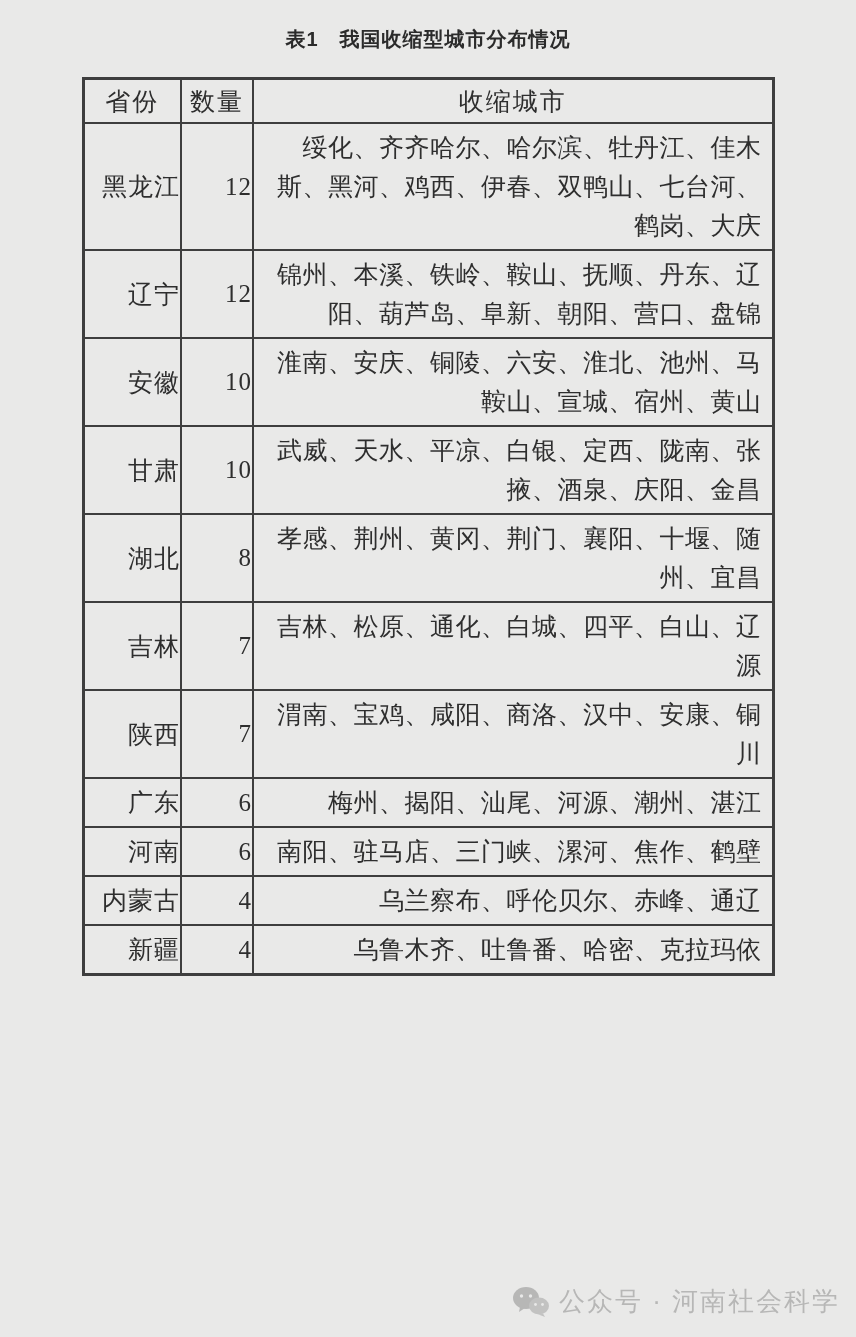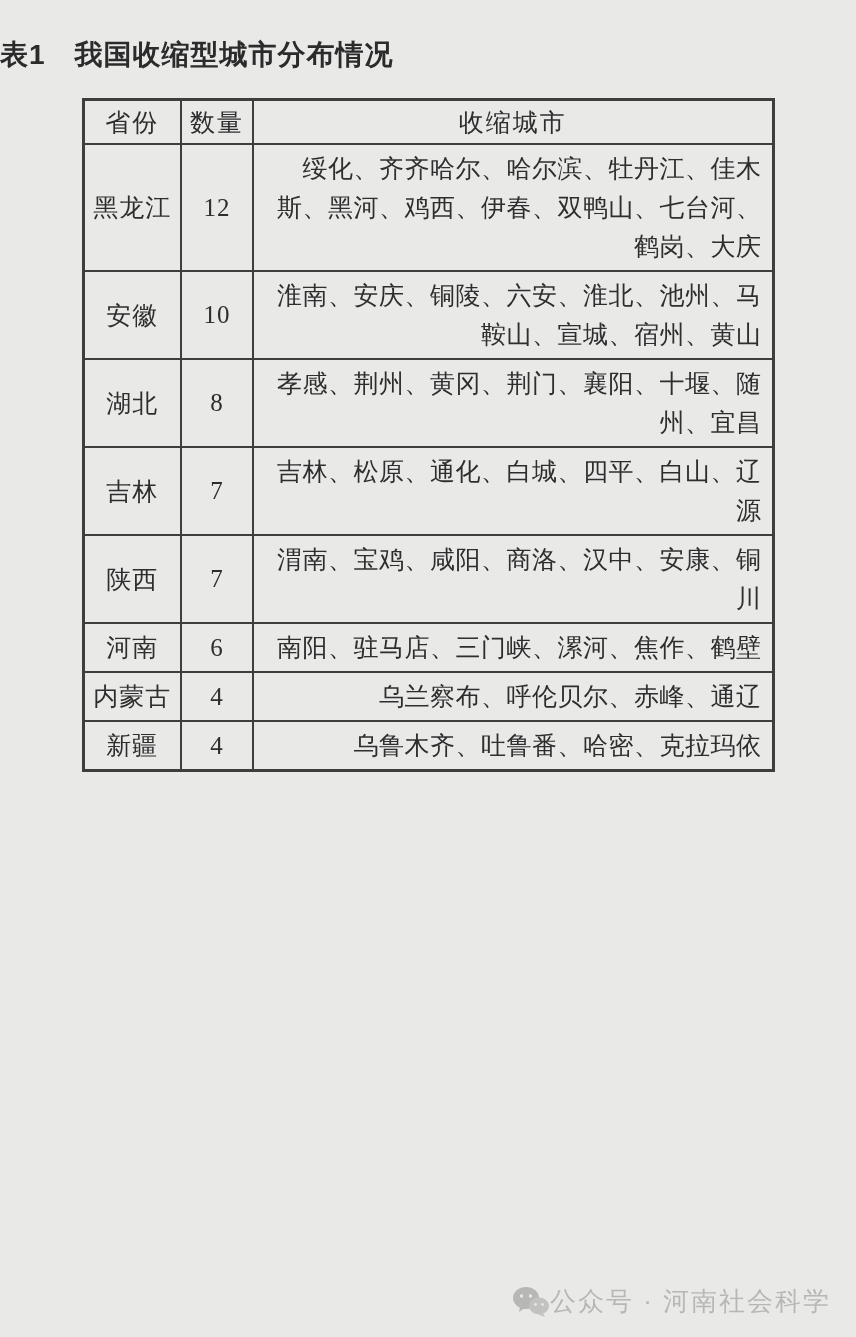--- a/index.html
+++ b/index.html
@@ -17,10 +17,11 @@
     color: #2e2e2e;
   }
   .title {
-    padding-top: 36px;
+    padding-top: 26px;
+    text-align: center;
     font-family: "Liberation Sans", "DejaVu Sans", sans-serif;
     font-weight: 700;
-    font-size: 28px;
+    font-size: 20px;
     letter-spacing: 1px;
     color: #2b2b2b;
   }

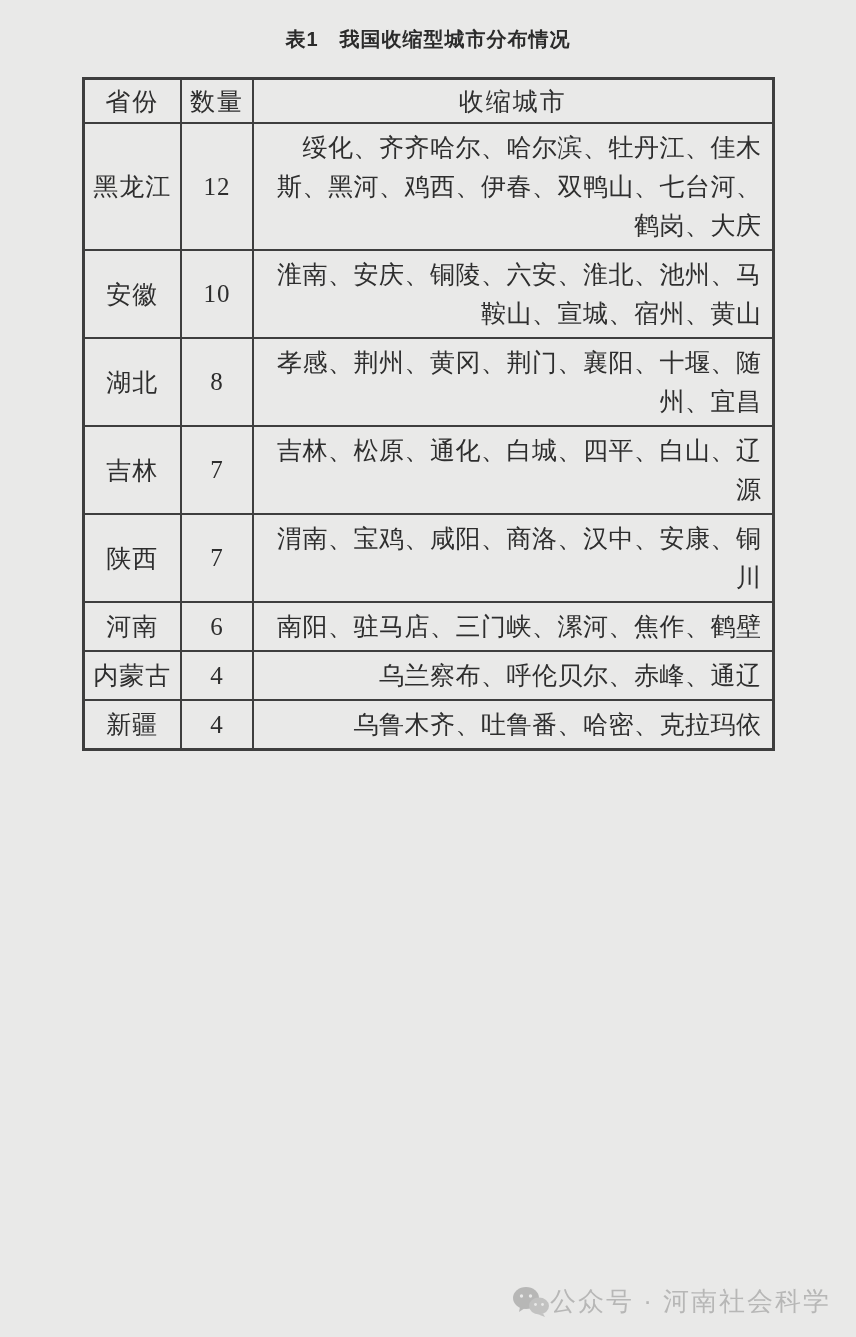--- a/index.html
+++ b/index.html
@@ -50,7 +50,7 @@
     letter-spacing: 2px;
   }
   td.td-province, td.td-count {
-    text-align: center;
+    text-align: right;
     padding: 6px 0;
     letter-spacing: 1px;
   }

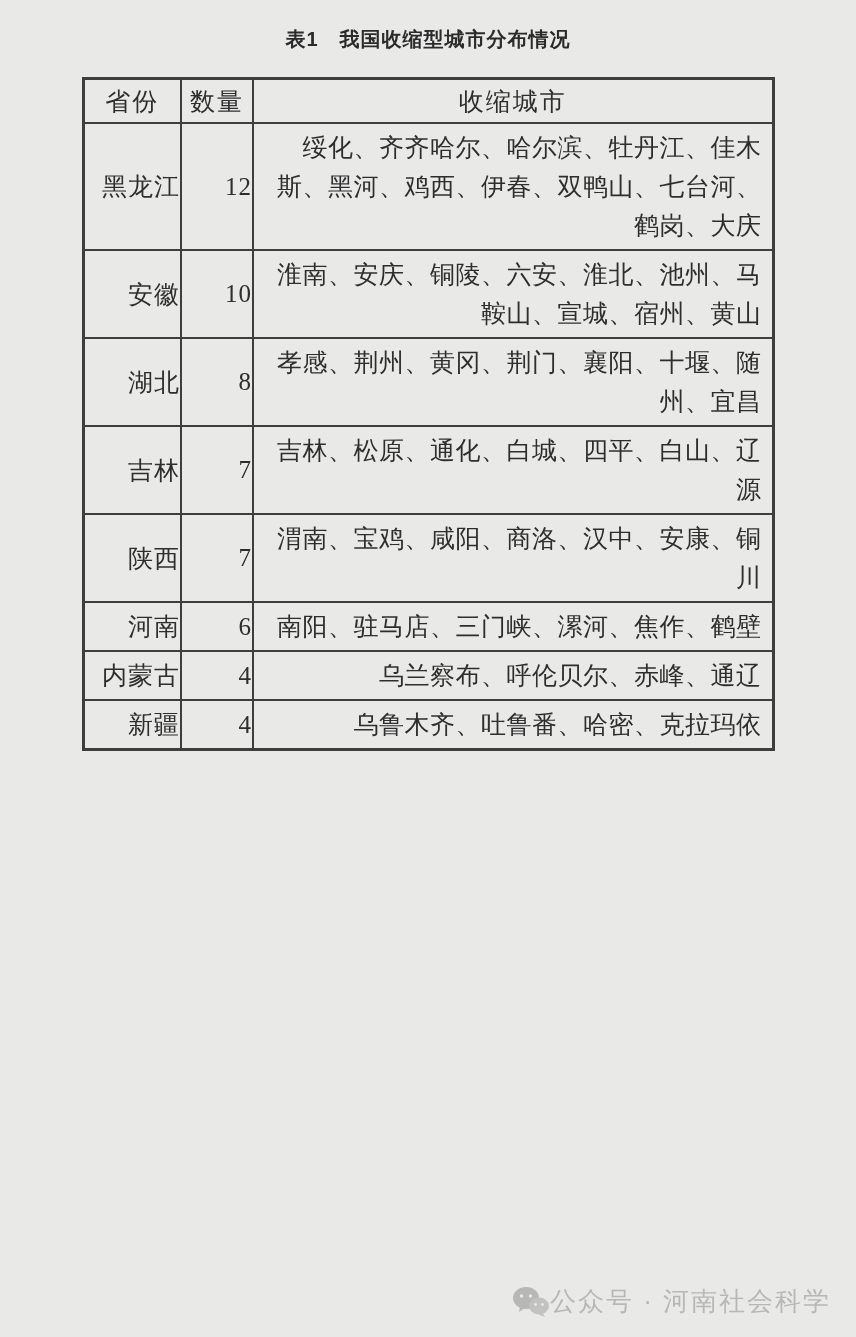--- a/index.html
+++ b/index.html
@@ -103,6 +103,11 @@
           <td class="td-cities">绥化、齐齐哈尔、哈尔滨、牡丹江、佳木斯、黑河、鸡西、伊春、双鸭山、七台河、鹤岗、大庆</td>
         </tr>
         <tr>
+          <td class="td-province">辽宁</td>
+          <td class="td-count">12</td>
+          <td class="td-cities">锦州、本溪、铁岭、鞍山、抚顺、丹东、辽阳、葫芦岛、阜新、朝阳、营口、盘锦</td>
+        </tr>
+        <tr>
           <td class="td-province">安徽</td>
           <td class="td-count">10</td>
           <td class="td-cities">淮南、安庆、铜陵、六安、淮北、池州、马鞍山、宣城、宿州、黄山</td>

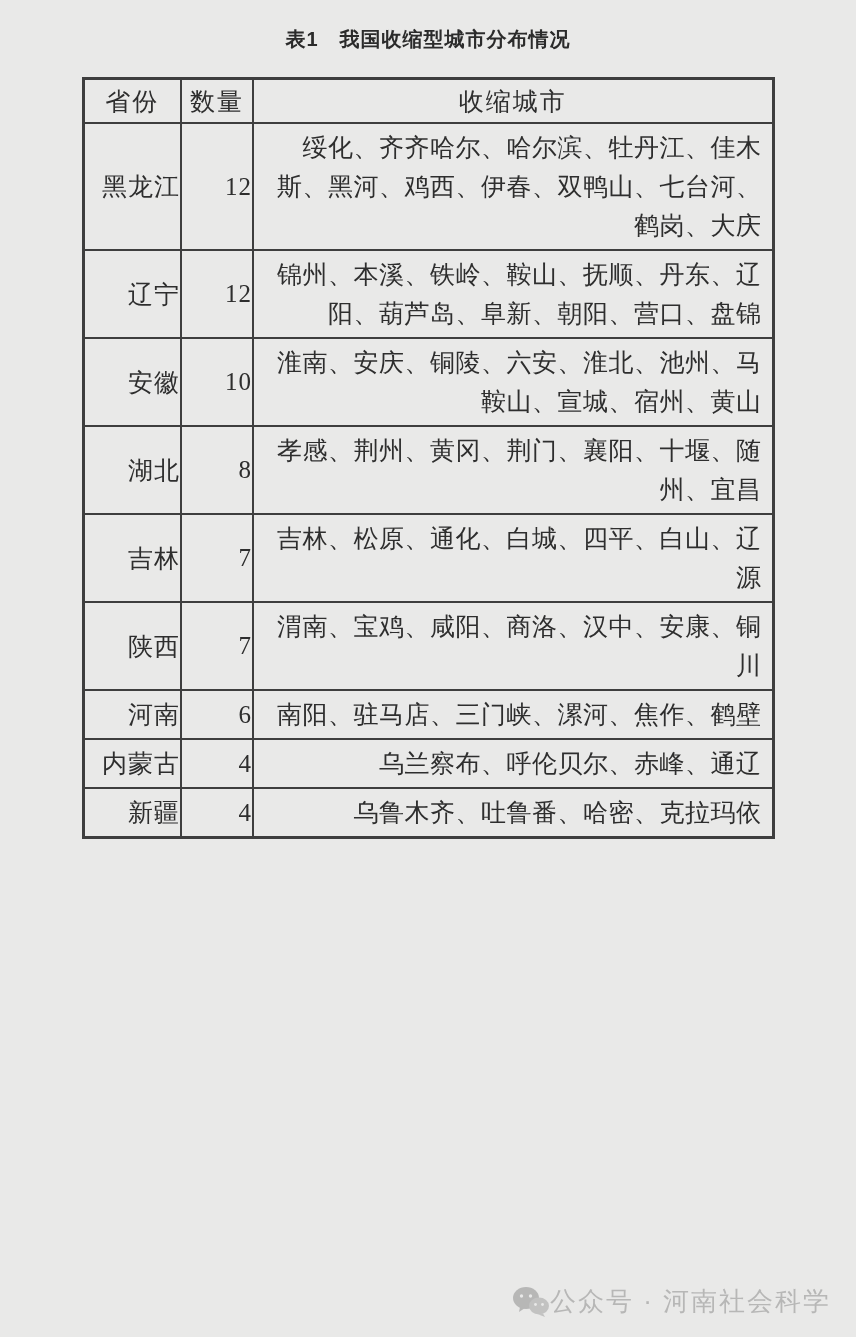--- a/index.html
+++ b/index.html
@@ -113,6 +113,11 @@
           <td class="td-cities">淮南、安庆、铜陵、六安、淮北、池州、马鞍山、宣城、宿州、黄山</td>
         </tr>
         <tr>
+          <td class="td-province">甘肃</td>
+          <td class="td-count">10</td>
+          <td class="td-cities">武威、天水、平凉、白银、定西、陇南、张掖、酒泉、庆阳、金昌</td>
+        </tr>
+        <tr>
           <td class="td-province">湖北</td>
           <td class="td-count">8</td>
           <td class="td-cities">孝感、荆州、黄冈、荆门、襄阳、十堰、随州、宜昌</td>

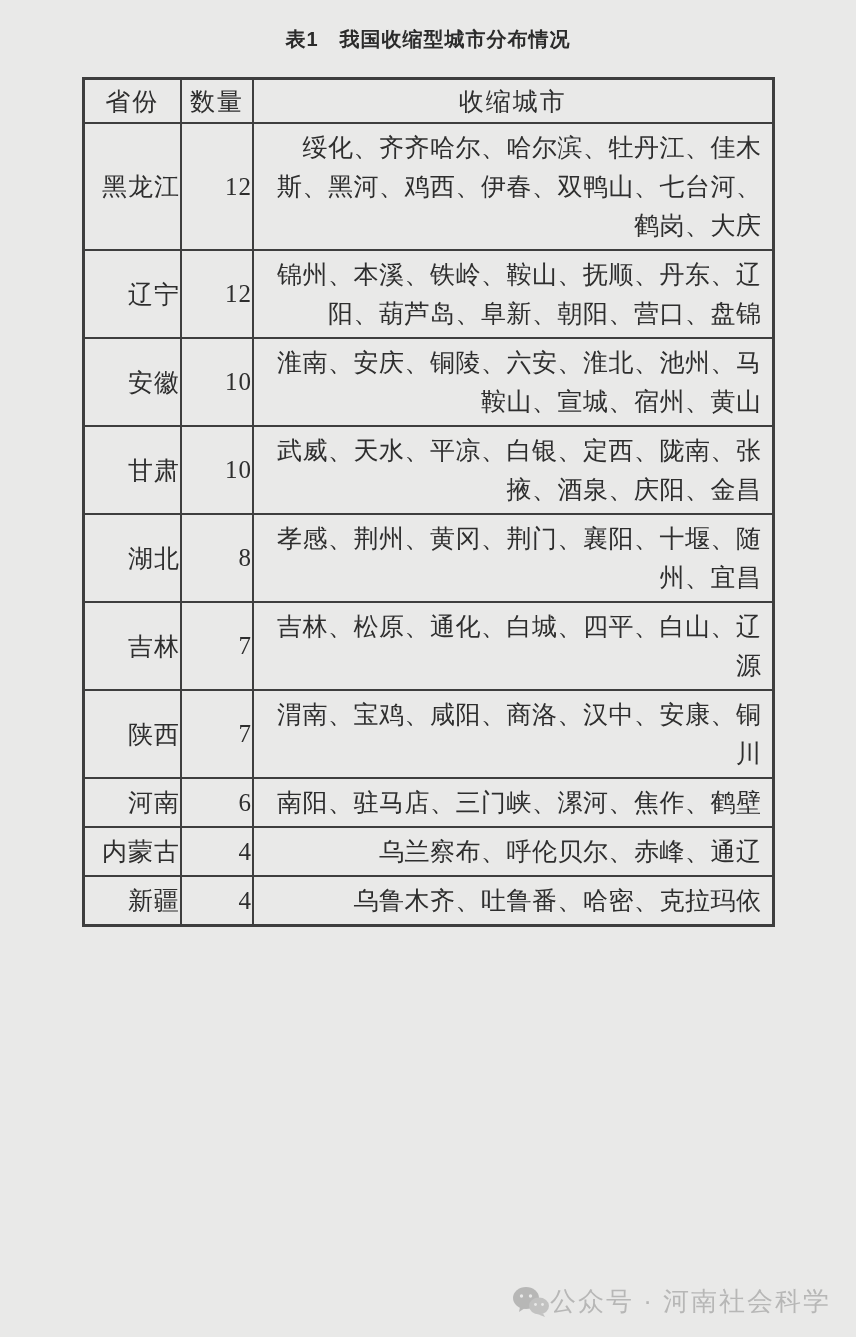--- a/index.html
+++ b/index.html
@@ -133,6 +133,11 @@
           <td class="td-cities">渭南、宝鸡、咸阳、商洛、汉中、安康、铜川</td>
         </tr>
         <tr>
+          <td class="td-province">广东</td>
+          <td class="td-count">6</td>
+          <td class="td-cities">梅州、揭阳、汕尾、河源、潮州、湛江</td>
+        </tr>
+        <tr>
           <td class="td-province">河南</td>
           <td class="td-count">6</td>
           <td class="td-cities">南阳、驻马店、三门峡、漯河、焦作、鹤壁</td>

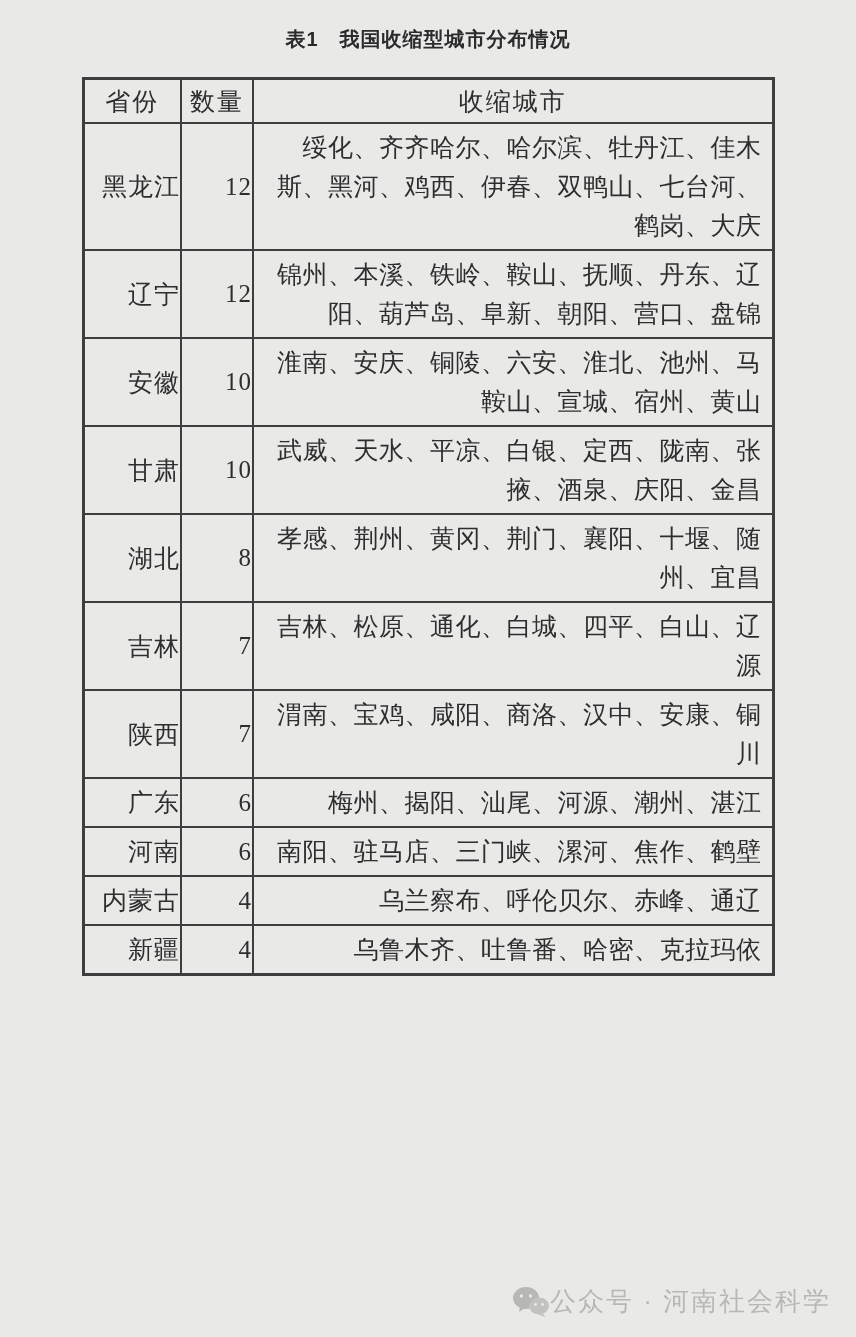--- a/index.html
+++ b/index.html
@@ -66,6 +66,7 @@
     top: 1284px;
     display: flex;
     align-items: center;
+    gap: 9px;
     color: #8f8f8f;
     opacity: 0.55;
     font-family: "Liberation Sans", "DejaVu Sans", sans-serif;

